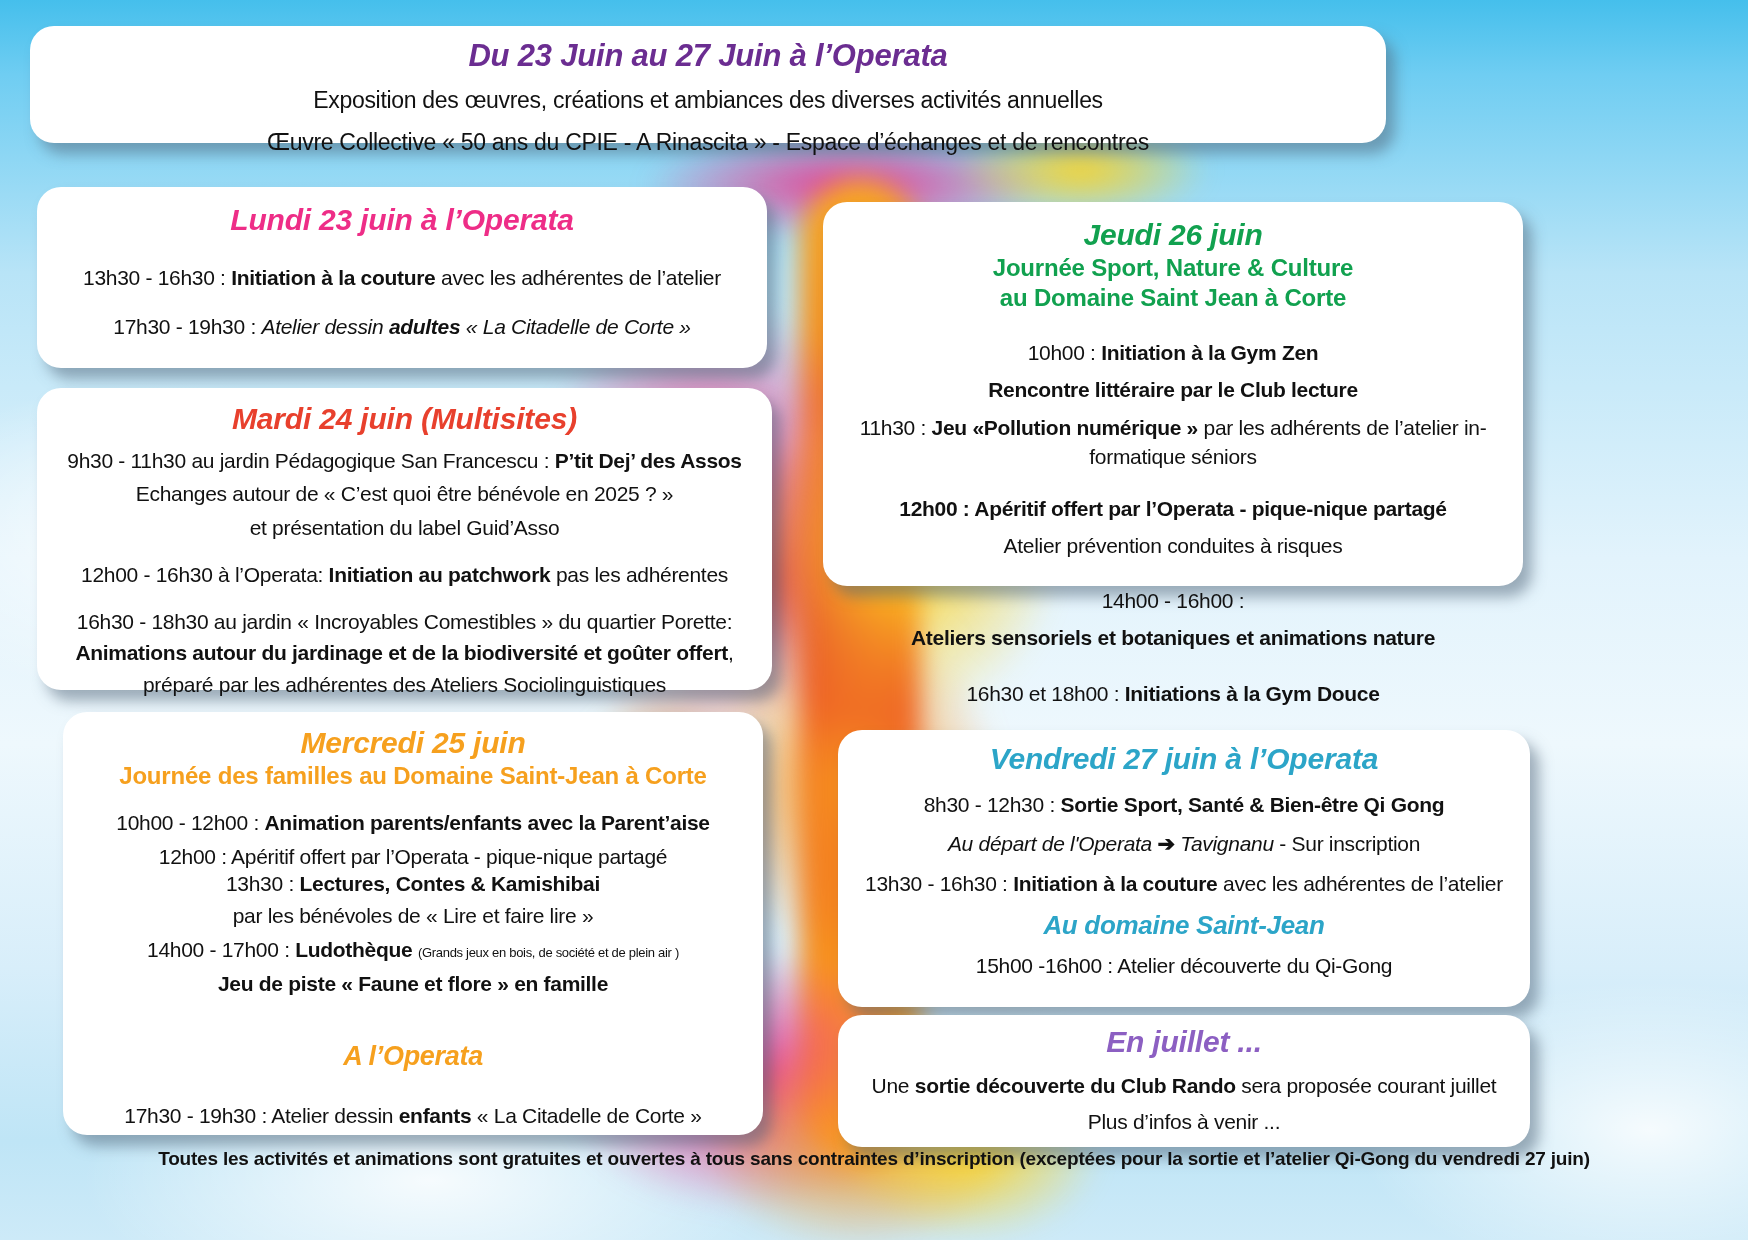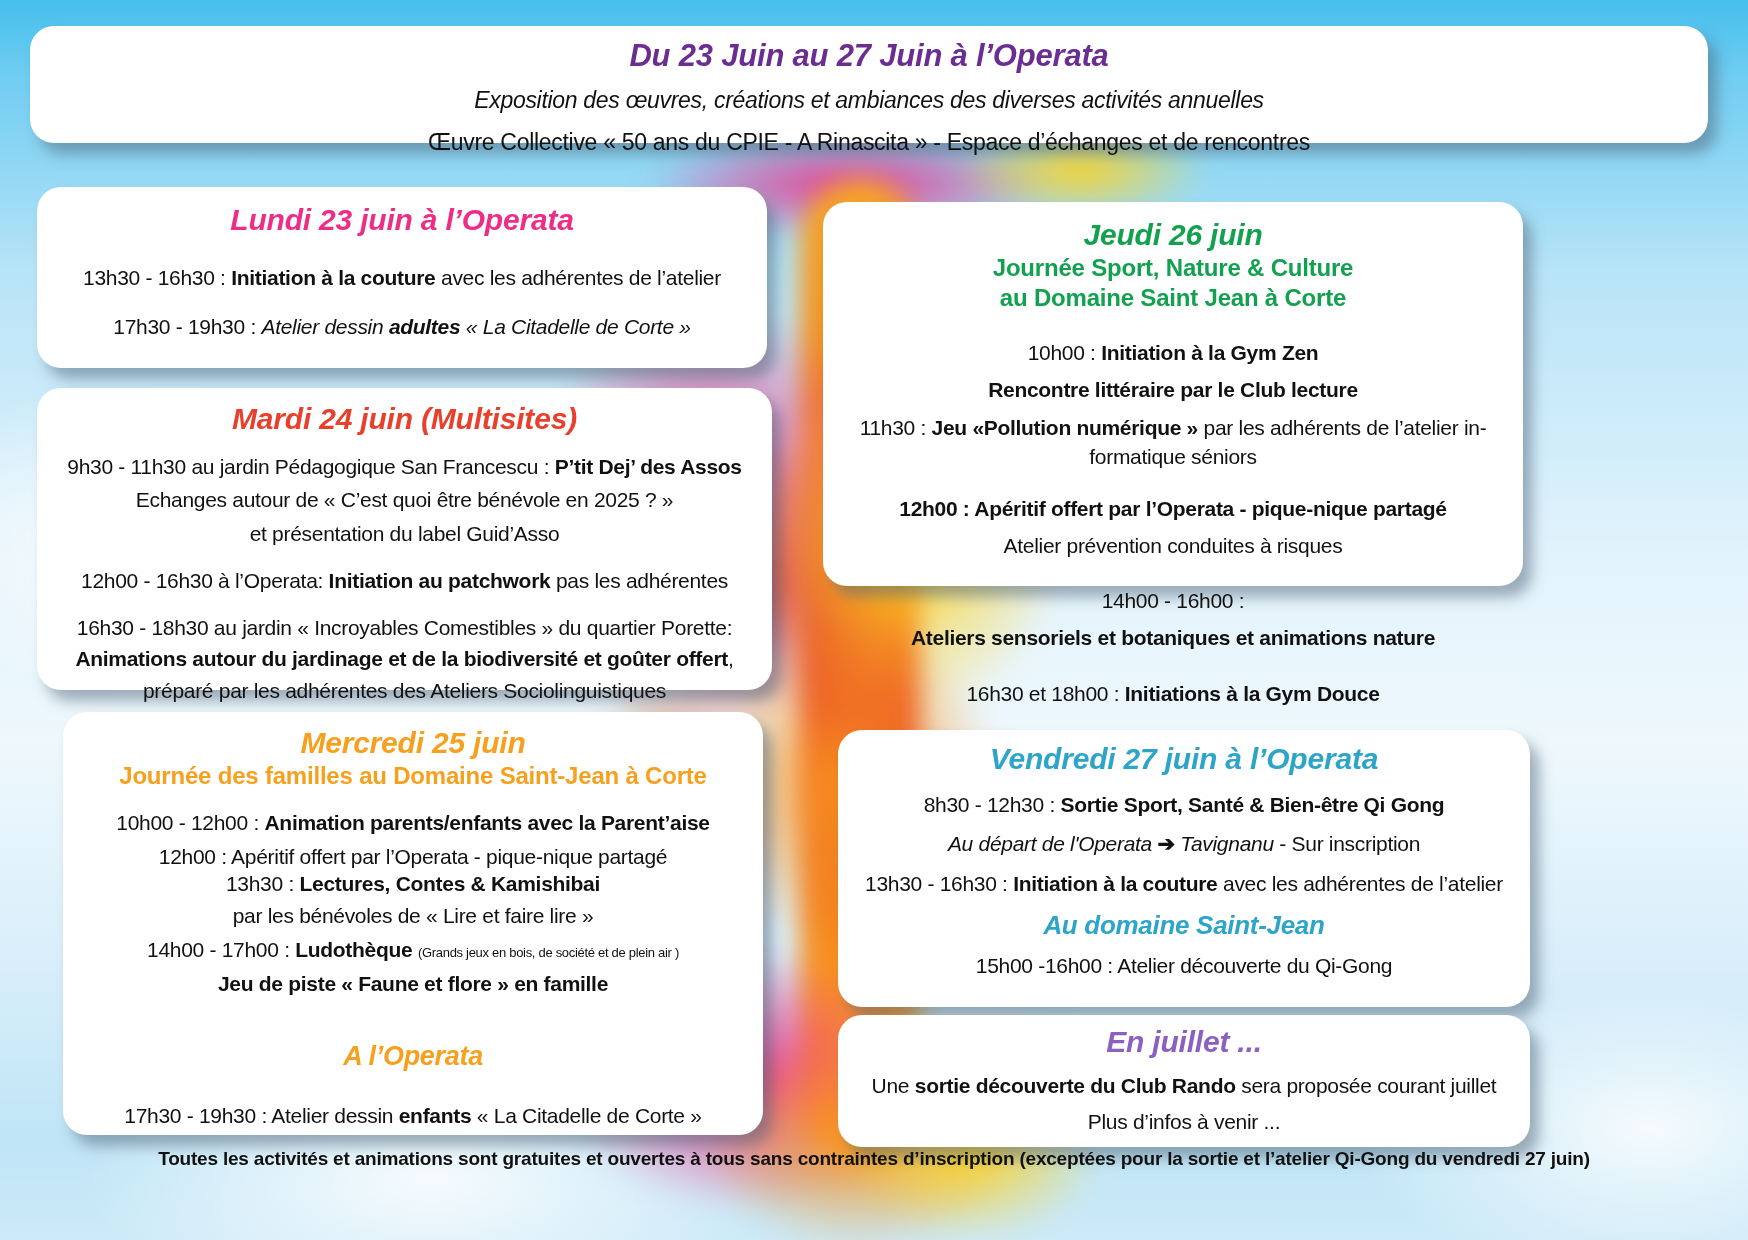--- a/index.html
+++ b/index.html
@@ -55,7 +55,7 @@
     <div class="blob" style="left:590px;top:620px;width:180px;height:420px;background:radial-gradient(ellipse,rgba(232,64,45,.5),rgba(232,64,45,0) 72%);"></div>
   </div>
 
-  <div class="card" id="header-card" style="left:30px;top:26px;width:1678px;height:117px;">
+  <div class="card" id="header-card" style="left:30px;top:26px;width:1356px;height:117px;">
     <div class="card-title" style="margin-top: 12px; color: rgb(107, 45, 145);">Du 23 Juin au 27 Juin à l’Operata</div>
     <div>
         <div class="line" style="margin-top: 12px; font-style: italic;"><span>Exposition des œuvres, créations et ambiances des diverses activités annuelles</span></div>

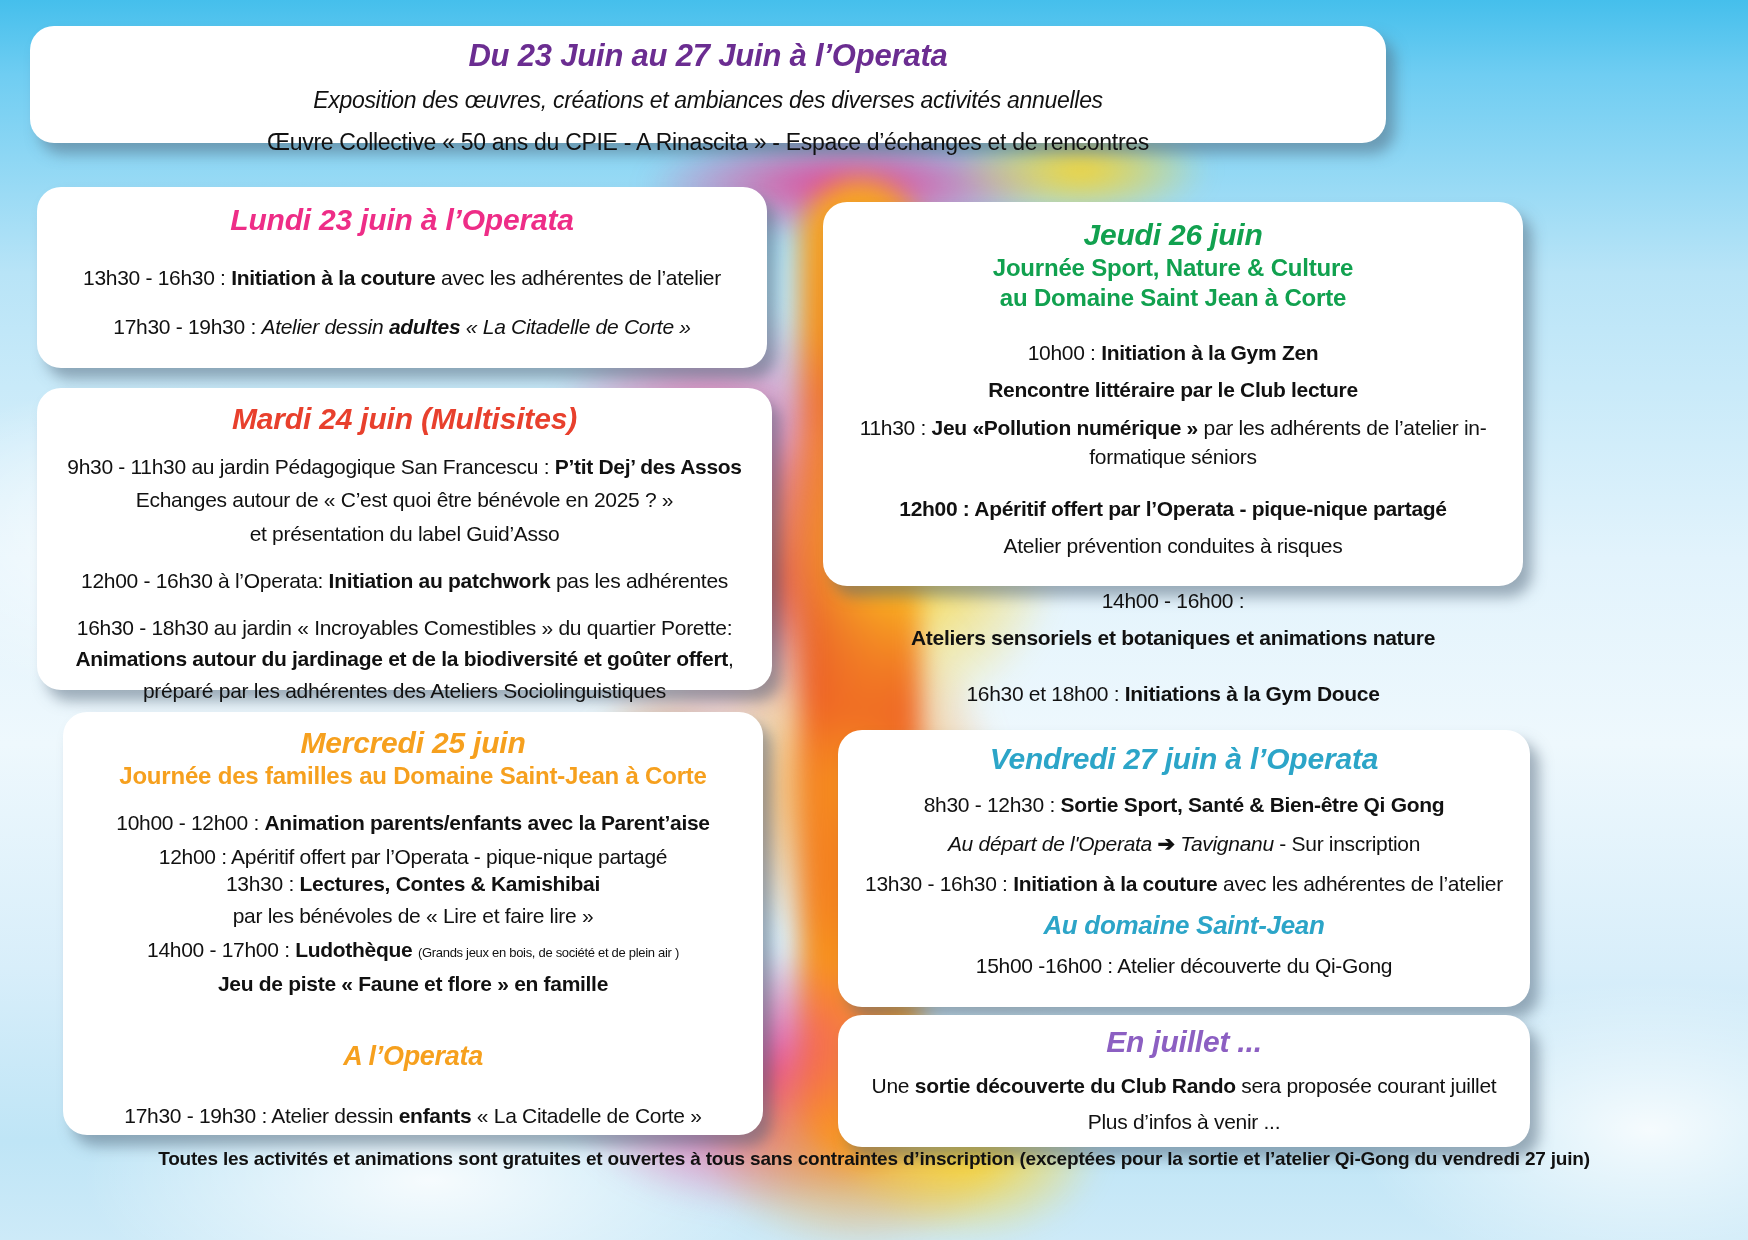--- a/index.html
+++ b/index.html
@@ -58,7 +58,7 @@
   <div class="card" id="header-card" style="left:30px;top:26px;width:1356px;height:117px;">
     <div class="card-title" style="margin-top: 12px; color: rgb(107, 45, 145);">Du 23 Juin au 27 Juin à l’Operata</div>
     <div>
-        <div class="line" style="margin-top: 12px; font-style: italic;"><span>Exposition des œuvres, créations et ambiances des diverses activités annuelles</span></div>
+        <div class="line" style="margin-top: 12px;"><span>Exposition des œuvres, créations et ambiances des diverses activités annuelles</span></div>
         <div class="line" style="margin-top: 13px;"><span>Œuvre Collective « 50 ans du CPIE - A Rinascita »  -  Espace d’échanges et de rencontres</span></div>
       </div>
   </div>

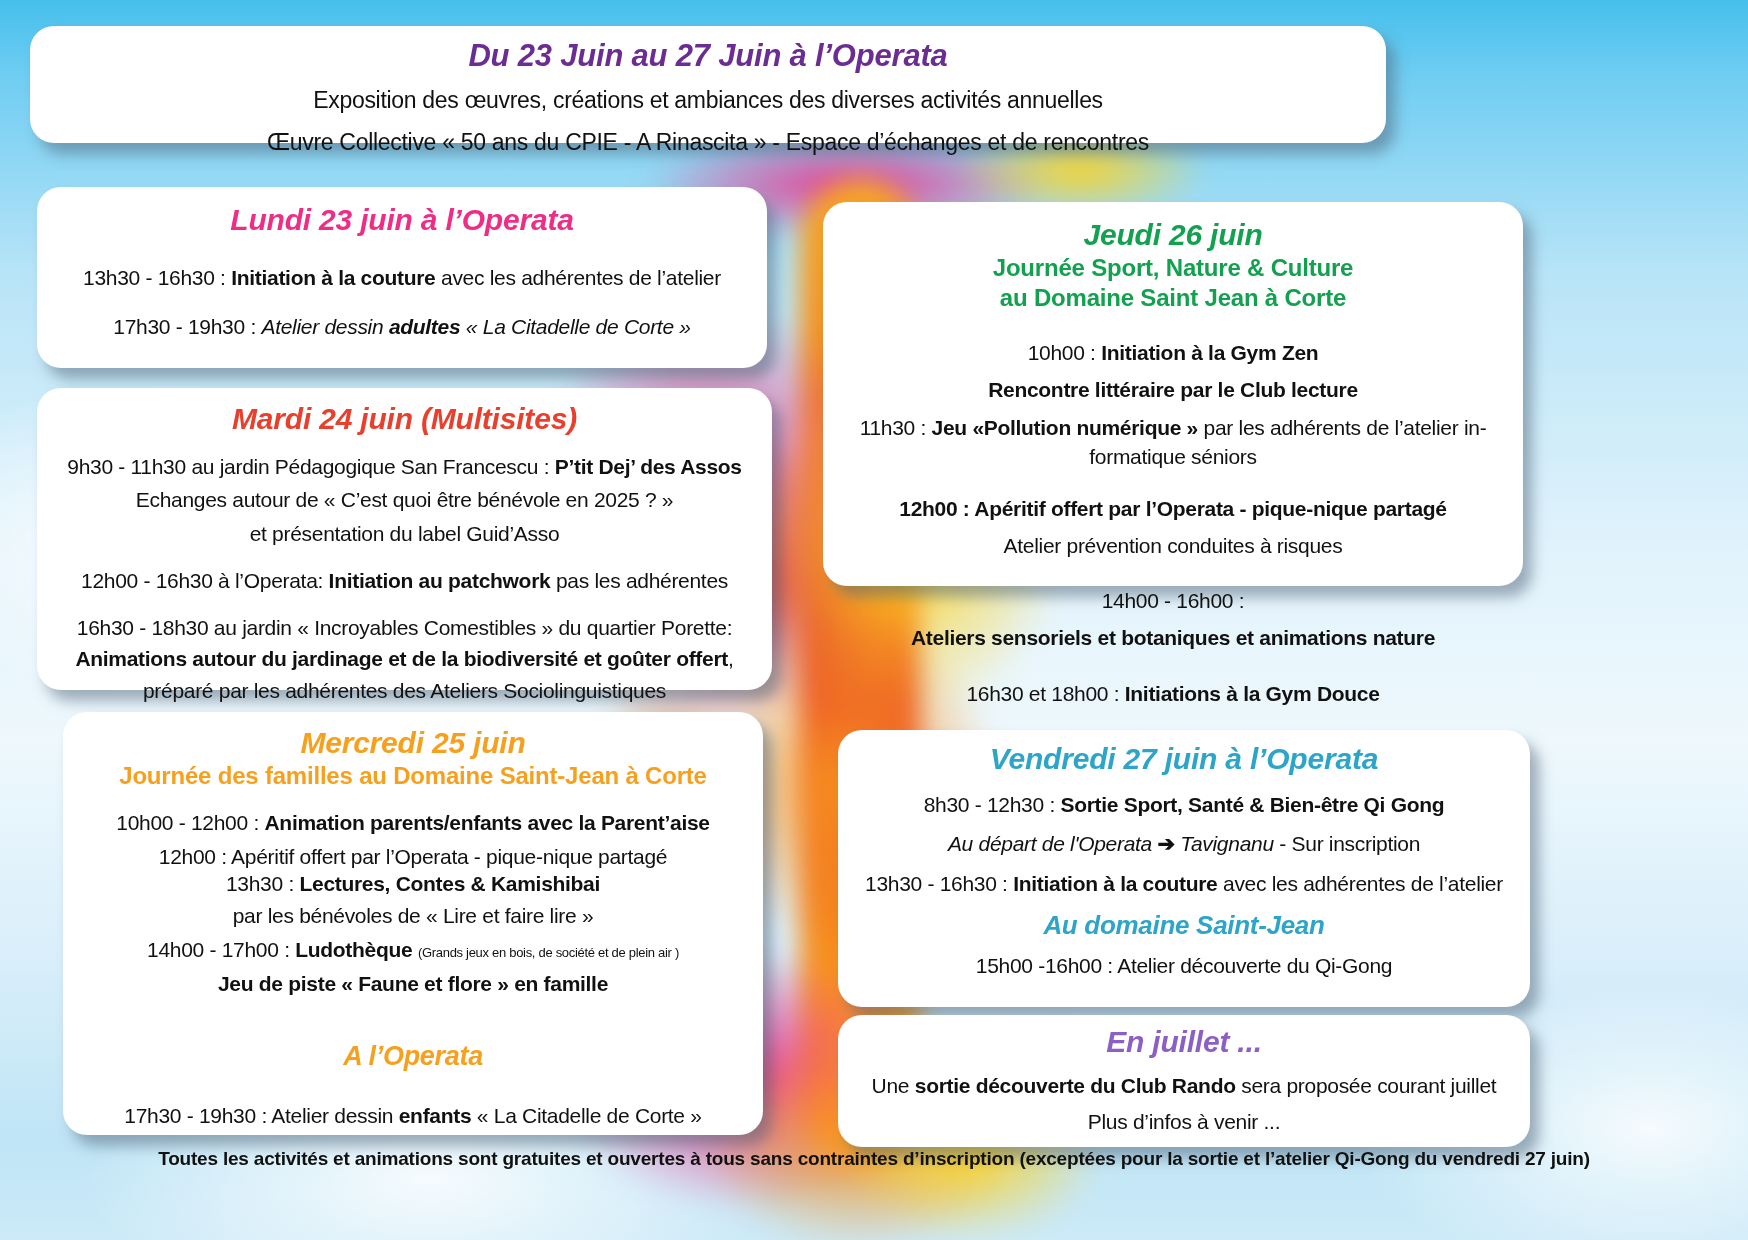--- a/index.html
+++ b/index.html
@@ -74,7 +74,7 @@
   <div class="card" id="mardi-card" style="left:37px;top:388px;width:735px;height:302px;">
     <div class="card-title" style="margin-top: 14px; color: rgb(232, 64, 45);">Mardi 24 juin (Multisites)</div>
     <div>
-        <div class="line" style="margin-top: 18px;"><span>9h30 - 11h30 au jardin Pédagogique San Francescu : </span><span class="b">P’tit Dej’ des Assos</span></div>
+        <div class="line" style="margin-top: 12px;"><span>9h30 - 11h30 au jardin Pédagogique San Francescu : </span><span class="b">P’tit Dej’ des Assos</span></div>
         <div class="line" style="margin-top: 7px;"><span>Echanges autour de « C’est quoi être bénévole en 2025 ? »</span></div>
         <div class="line" style="margin-top: 7px;"><span>et présentation du label Guid’Asso</span></div>
         <div class="line" style="margin-top: 21px;"><span>12h00 - 16h30 à l’Operata: </span><span class="b">Initiation au patchwork</span><span> pas les adhérentes</span></div>

